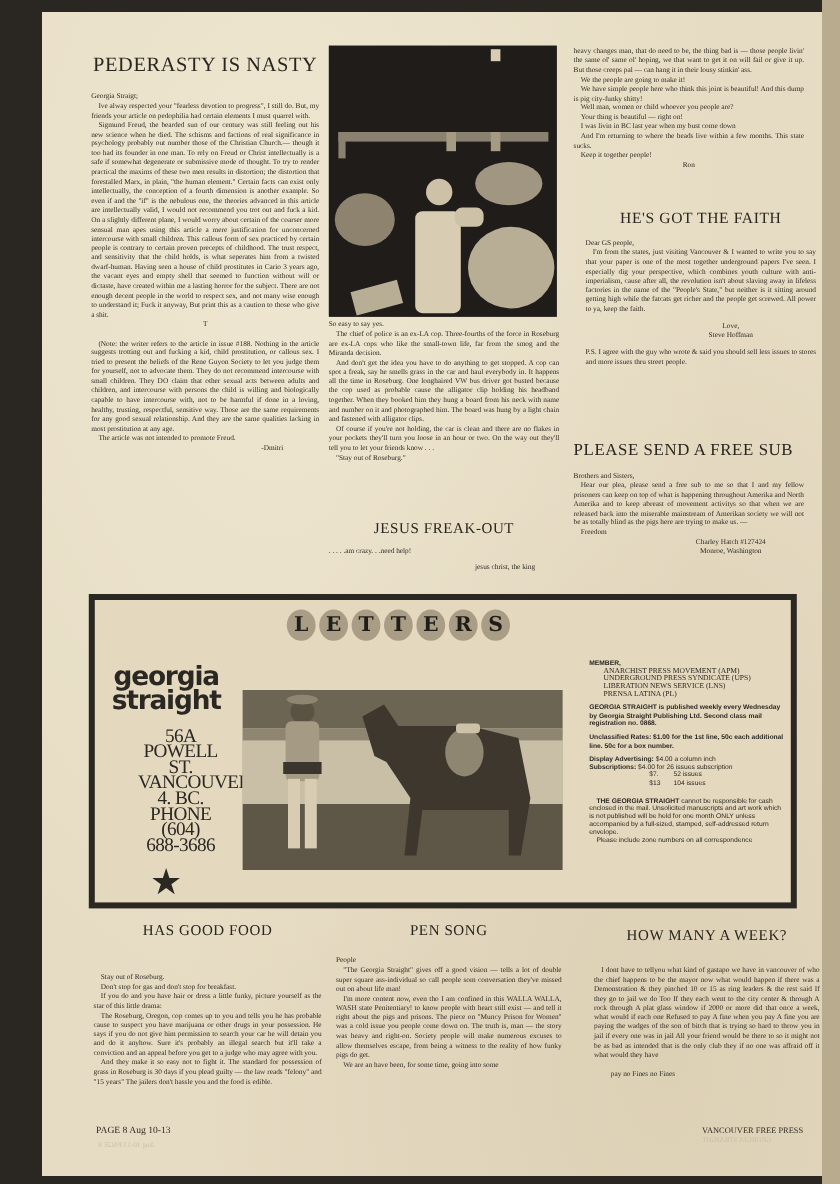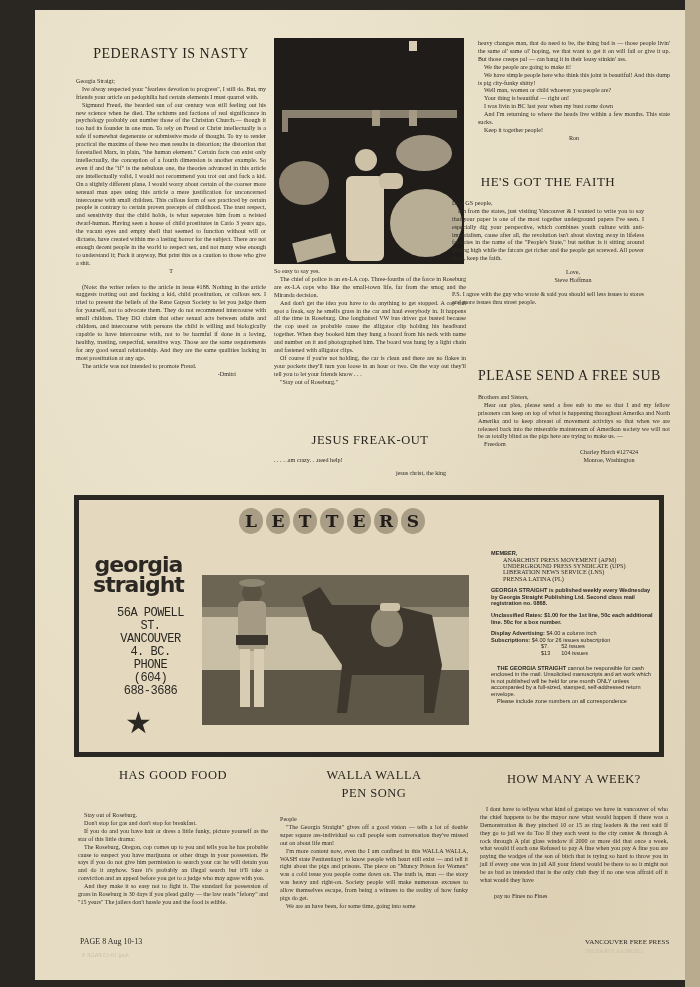--- a/index.html
+++ b/index.html
@@ -34,7 +34,7 @@
 <div class="page"></div>
 
 <div class="col" style="left:76px;top:42px;width:190px;">
-  <h1 class="hd" style="font-size:14px;margin:8px 0 20px;">PEDERASTY IS NASTY</h1>
+  <h1 class="hd" style="font-size:17px;margin:8px 0 20px;">PEDERASTY IS NASTY</h1>
   <p class="ni">Georgia Straigt;</p>
   <p>Ive alway respected your "fearless devotion to progress", I still do. But, my friends your article on pedophilia had certain elements I must quarrel with.</p>
   <p>Sigmund Freud, the bearded sun of our century was still feeling out his new science when he died. The schisms and factions of real significance in psychology probably out number those of the Christian Church.— though it too had its founder in one man. To rely on Freud or Christ intellectually is a safe if somewhat degenerate or submissive mode of thought. To try to render practical the maxims of these two men results in distortion; the distortion that forestalled Marx, in plain, "the human element." Certain facts can exist only intellectually, the conception of a fourth dimension is another example. So even if and the "if" is the nebulous one, the theories advanced in this article are intellectually valid, I would not recommend you trot out and fuck a kid. On a slightly different plane, I would worry about certain of the coarser more sensual man apes using this article a mere justification for unconcerned intercourse with small children. This callous form of sex practiced by certain people is contrary to certain proven precepts of childhood. The trust respect, and sensitivity that the child holds, is what seperates him from a twisted dwarf-human. Having seen a house of child prostitutes in Cario 3 years ago, the vacant eyes and empty shell that seemed to function without will or dictaste, have created within me a lasting horror for the subject. There are not enough decent people in the world to respect sex, and not many wise enough to understand it; Fuck it anyway, But print this as a caution to those who give a shit.</p>

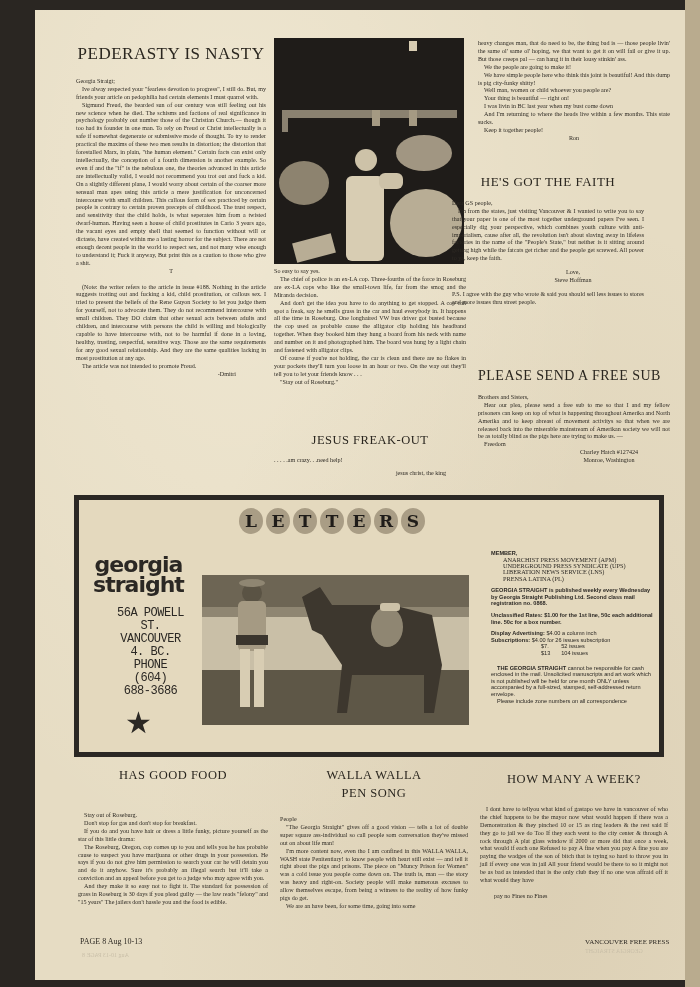--- a/index.html
+++ b/index.html
@@ -89,7 +89,7 @@
   <p class="sigc">Ron</p>
 </div>
 
-<div class="col" style="left:452px;top:178px;width:192px;">
+<div class="col" style="left:488px;top:178px;width:192px;">
   <h1 class="hd" style="font-size:13px;margin-bottom:14px;">HE'S GOT THE FAITH</h1>
   <p class="ni">Dear GS people,</p>
   <p>I'm from the states, just visiting Vancouver &amp; I wanted to write you to say that your paper is one of the most together underground papers I've seen. I especially dig your perspective, which combines youth culture with anti-imperialism, cause after all, the revolution isn't about slaving away in lifeless factories in the name of the "People's State," but neither is it sitting around getting high while the fatcats get richer and the people get screwed. All power to ya, keep the faith.</p>

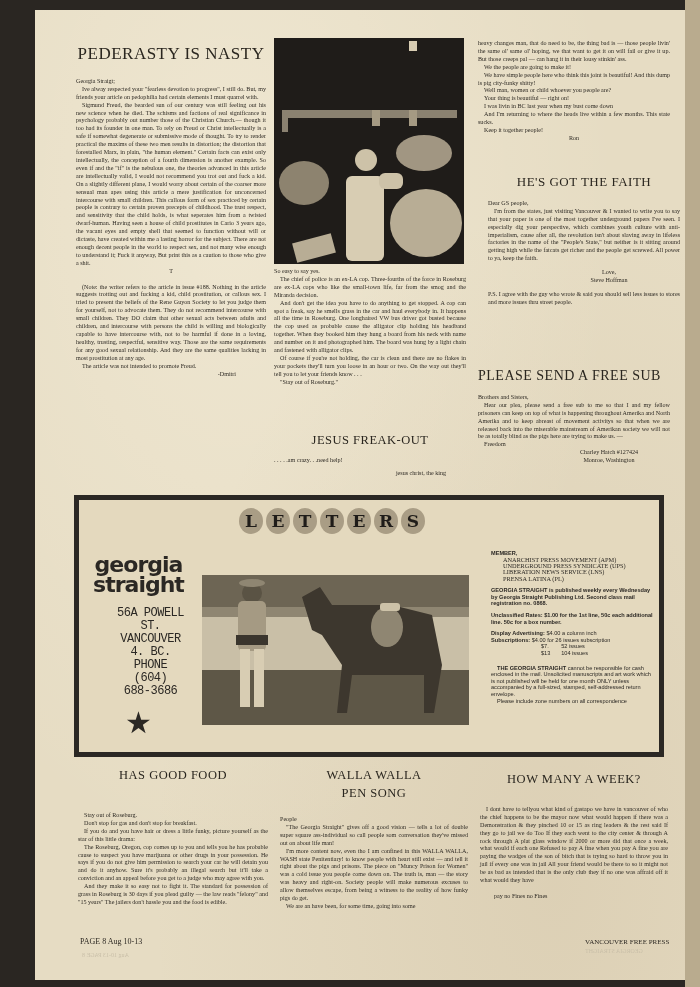--- a/index.html
+++ b/index.html
@@ -19,7 +19,7 @@
   .lt{width:24px;height:26px;border-radius:50%;background:#a99d85;display:flex;align-items:center;justify-content:center;font-family:"DejaVu Serif",serif;font-weight:bold;font-size:17px;color:#1f1c19;}
   .gs-logo{position:absolute;left:12px;top:55px;width:95px;text-align:center;font-family:"DejaVu Sans",sans-serif;color:#2b2824;}
   .gs-logo .n{font-size:22px;line-height:20px;font-weight:bold;letter-spacing:-1px;}
-  .gs-logo .a{font-family:Liberation Mono, monospace;font-size:12px;line-height:13px;margin-top:12px;letter-spacing:-.5px;margin-left:24px;}
+  .gs-logo .a{font-family:Liberation Serif, serif;font-size:16px;line-height:13px;margin-top:12px;letter-spacing:-.5px;margin-left:24px;}
   .star{font-size:30px;line-height:30px;margin-top:10px;}
   .info{position:absolute;left:412px;top:50px;width:165px;font-family:"Liberation Sans",sans-serif;color:#2b2824;font-size:5.6px;line-height:6.6px;}
   .info .b{font-weight:bold;}

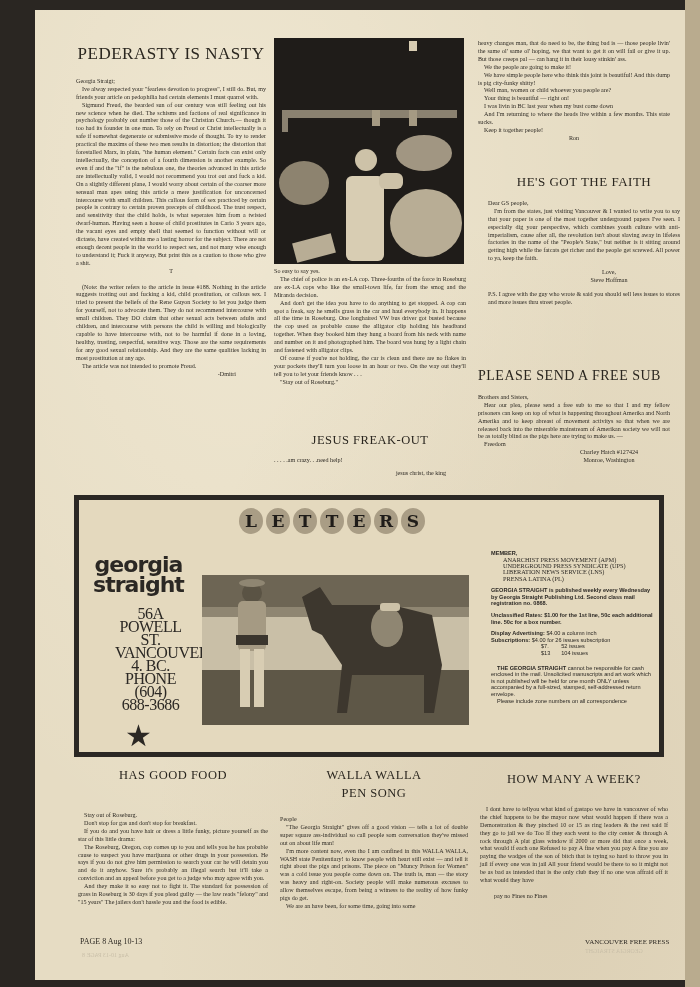--- a/index.html
+++ b/index.html
@@ -175,7 +175,6 @@
 </div>
 
 <div class="col" style="left:280px;top:766px;width:188px;">
-  <h1 class="hd" style="font-size:12.5px;line-height:18px;">WALLA WALLA</h1>
   <h1 class="hd" style="font-size:12.5px;line-height:18px;margin-bottom:14px;">PEN SONG</h1>
   <p class="ni">People</p>
   <p>"The Georgia Straight" gives off a good vision — tells a lot of double super square ass-individual so call people som conversation they've missed out on about life man!</p>

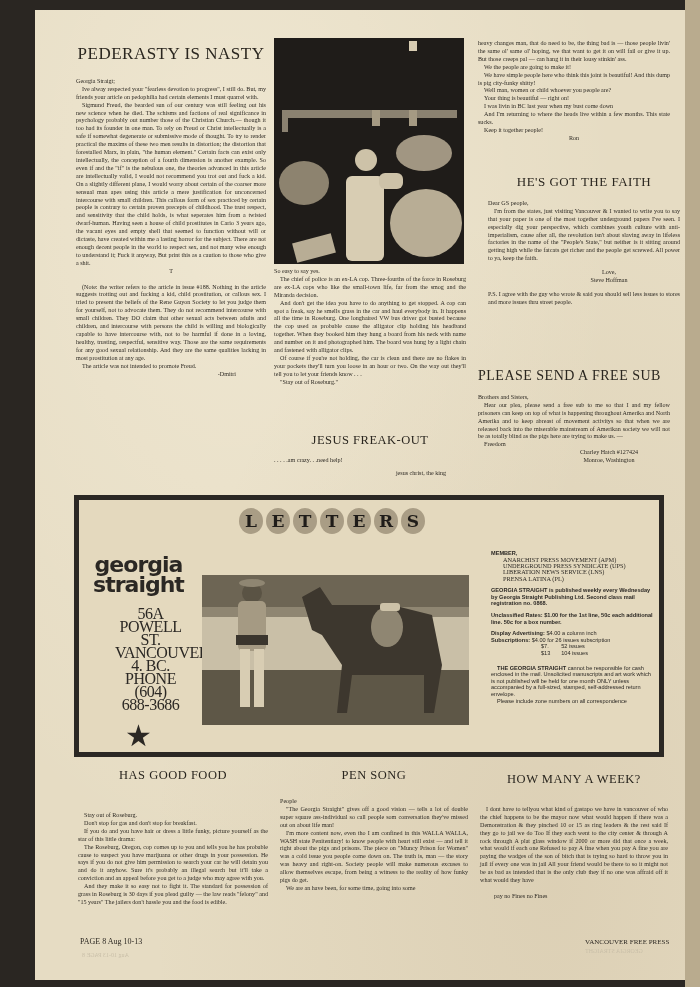--- a/index.html
+++ b/index.html
@@ -182,7 +182,7 @@
   <p>We are an have been, for some time, going into some</p>
 </div>
 
-<div class="col" style="left:480px;top:776px;width:188px;">
+<div class="col" style="left:495px;top:776px;width:188px;">
   <h1 class="hd" style="font-size:12.5px;margin-bottom:22px;">HOW MANY A WEEK?</h1>
   <p>I dont have to tellyou what kind of gastapo we have in vancouver of who the chief happens to be the mayor now what would happen if there was a Demonstration &amp; they pinched 10 or 15 as ring leaders &amp; the rest said If they go to jail we do Too If they each went to the city center &amp; through A rock through A plat glass window if 2000 or more did that once a week, what would if each one Refused to pay A fine when you pay A fine you are paying the wadges of the son of bitch that is trying so hard to throw you in jail if every one was in jail All your friend would be there to so it might not be as bad as intended that is the only club they if no one was affraid off it what would they have</p>
   <div style="height:8px"></div>

